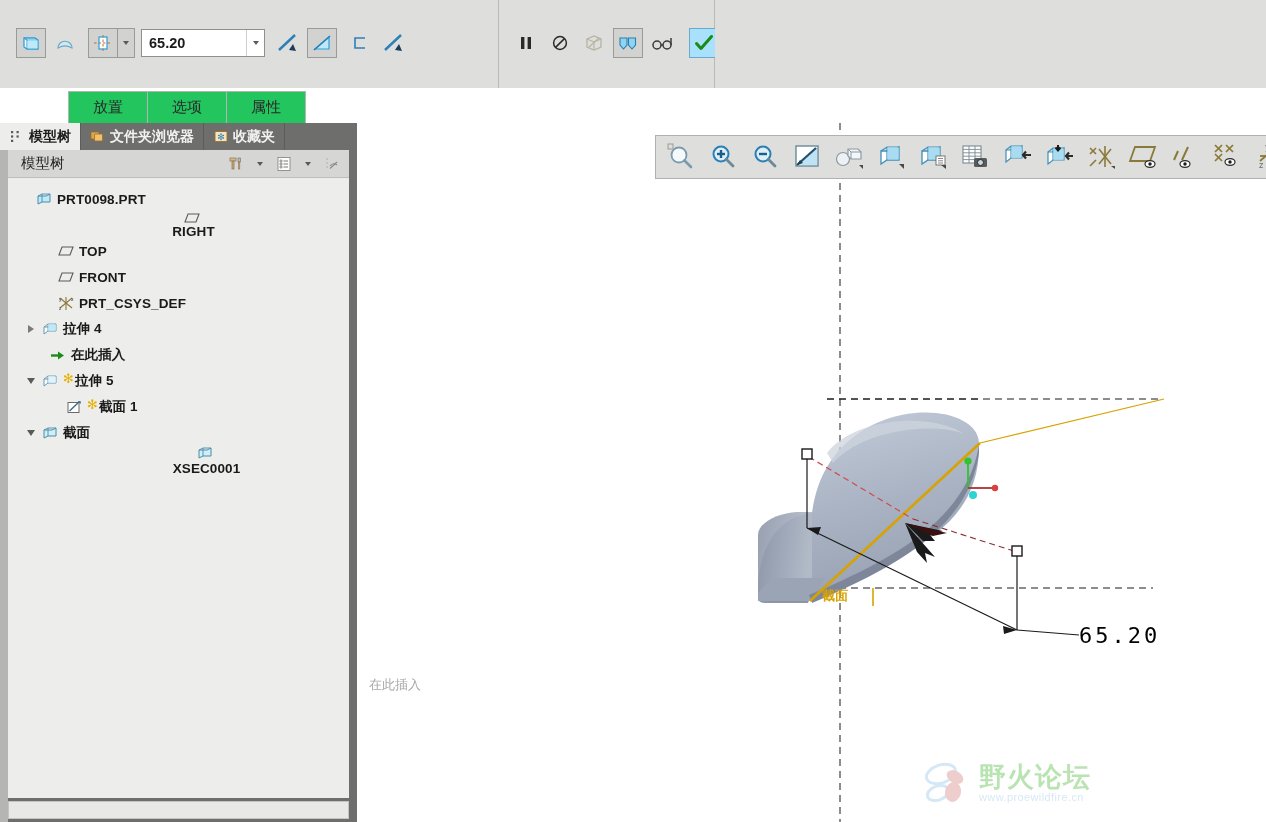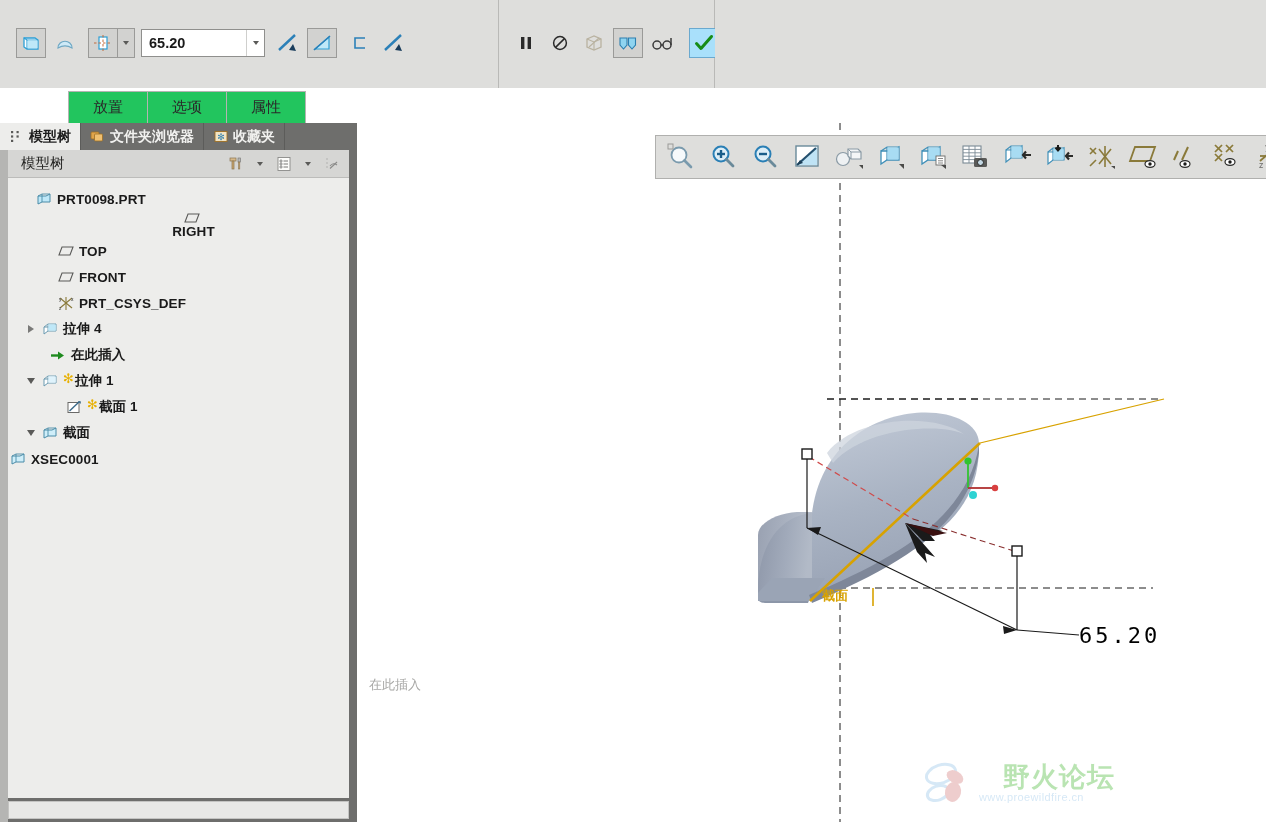--- a/index.html
+++ b/index.html
@@ -496,7 +496,7 @@
           </svg>
         </span>
         <span class="asterisk">✻</span>
-        <span class="tlabel">拉伸 1</span>
+        <span class="tlabel">拉伸 5</span>
       </div>
 
       <div class="tnode" style="padding-left:56px;">

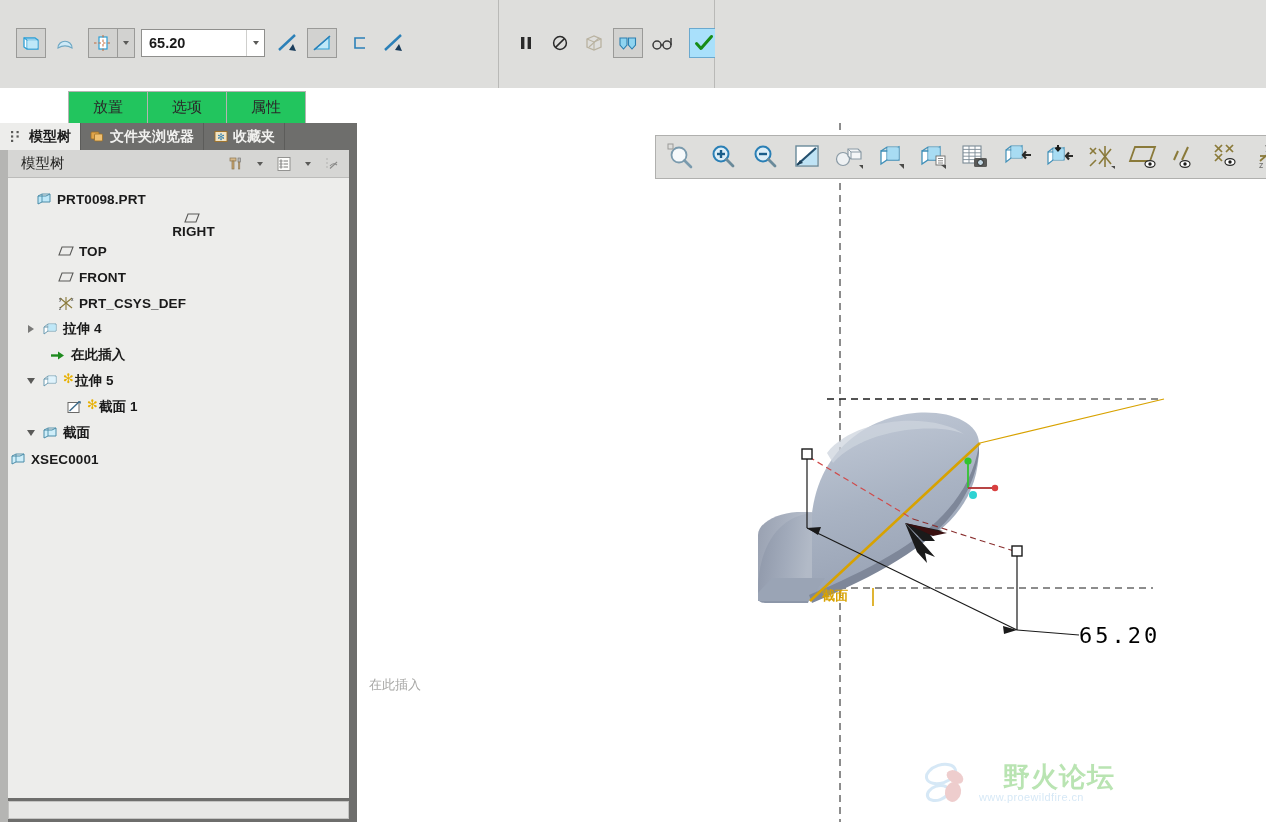--- a/index.html
+++ b/index.html
@@ -524,7 +524,7 @@
         <span class="tlabel">截面</span>
       </div>
 
-      <div class="tnode" style="">
+      <div class="tnode" style="padding-left:56px;flex-direction:column;">
         <span class="ticon">
           <svg width="17" height="15" viewBox="0 0 17 15">
             <path d="M2 4 L10 4 L14 2 L14 10 L6 10 L2 12 Z" fill="#cfeef9" stroke="#4a8ca8" stroke-width="1"></path>

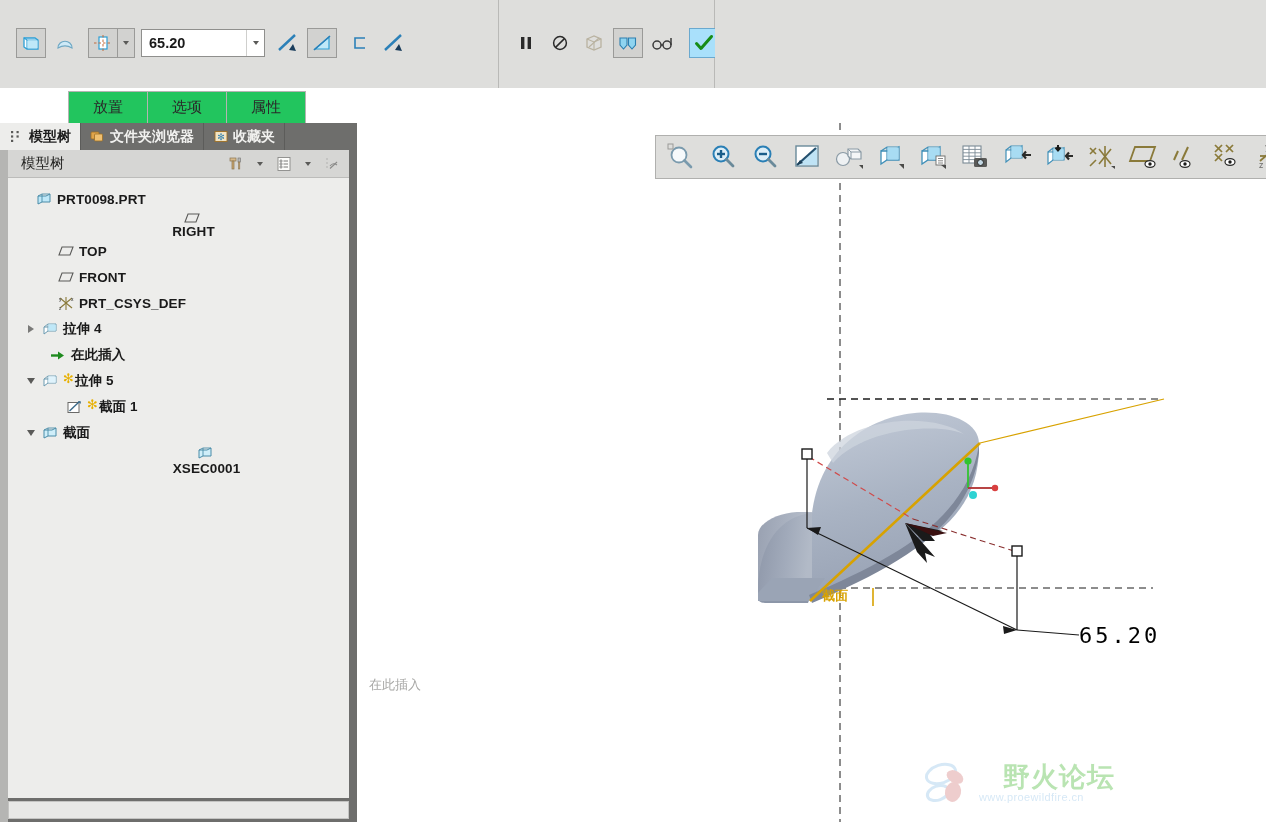--- a/index.html
+++ b/index.html
@@ -170,7 +170,7 @@
     display: flex; align-items: center;
   }
   .wm-text { display:flex; flex-direction:column; margin-left: 4px; }
-  .wm-main { font-size: 27px; font-weight: bold; color: #5bbf4a; letter-spacing: 1px; line-height: 1.05; margin-left: 24px; }
+  .wm-main { font-size: 27px; font-weight: bold; color: #5bbf4a; letter-spacing: 1px; line-height: 1.05; }
   .wm-sub { font-size: 11px; color: #9ec9ea; letter-spacing: .4px; }
 
   .dimtext {

